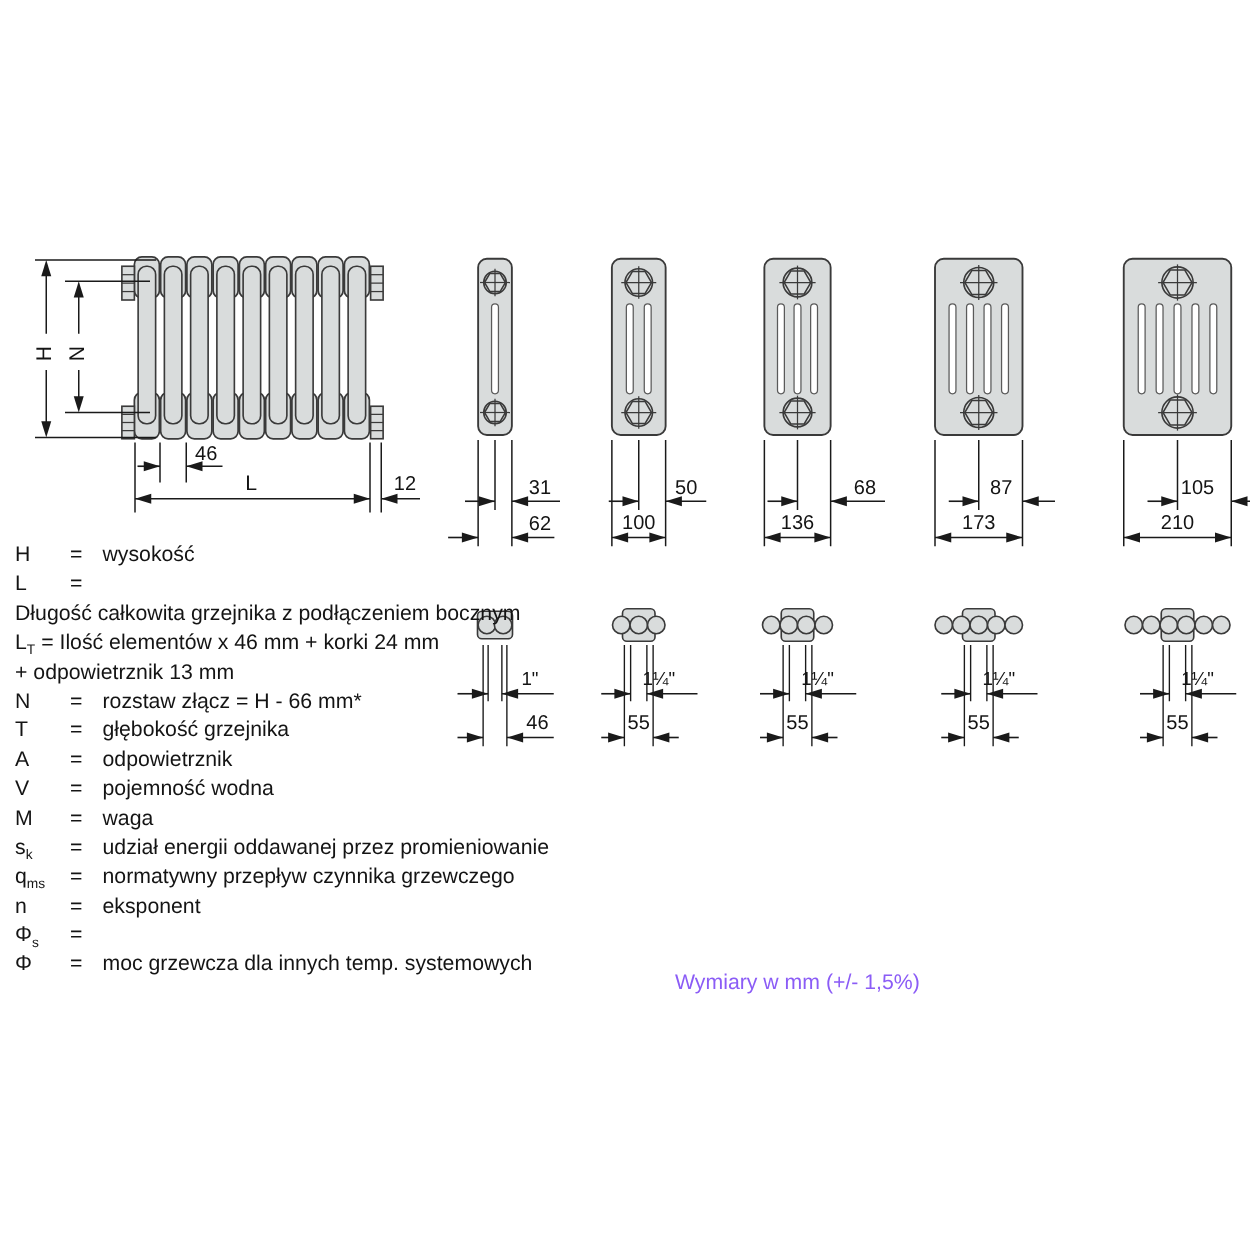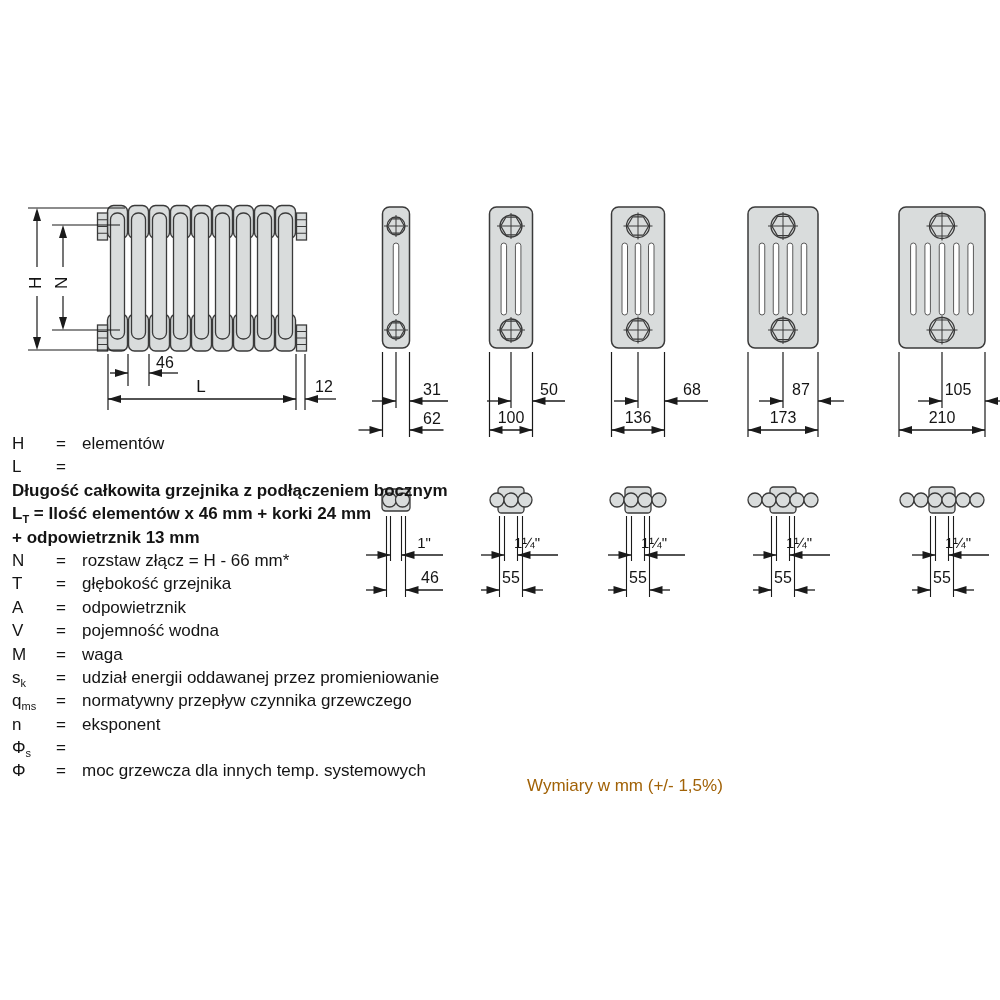--- a/index.html
+++ b/index.html
@@ -380,7 +380,7 @@
       <div class="lrow">
         <span class="sym">H</span>
         <span class="eq">=</span>
-        <span class="txt">elementów</span>
+        <span class="txt">wysokość</span>
       </div>
       <div class="lrow">
         <span class="sym">L</span>

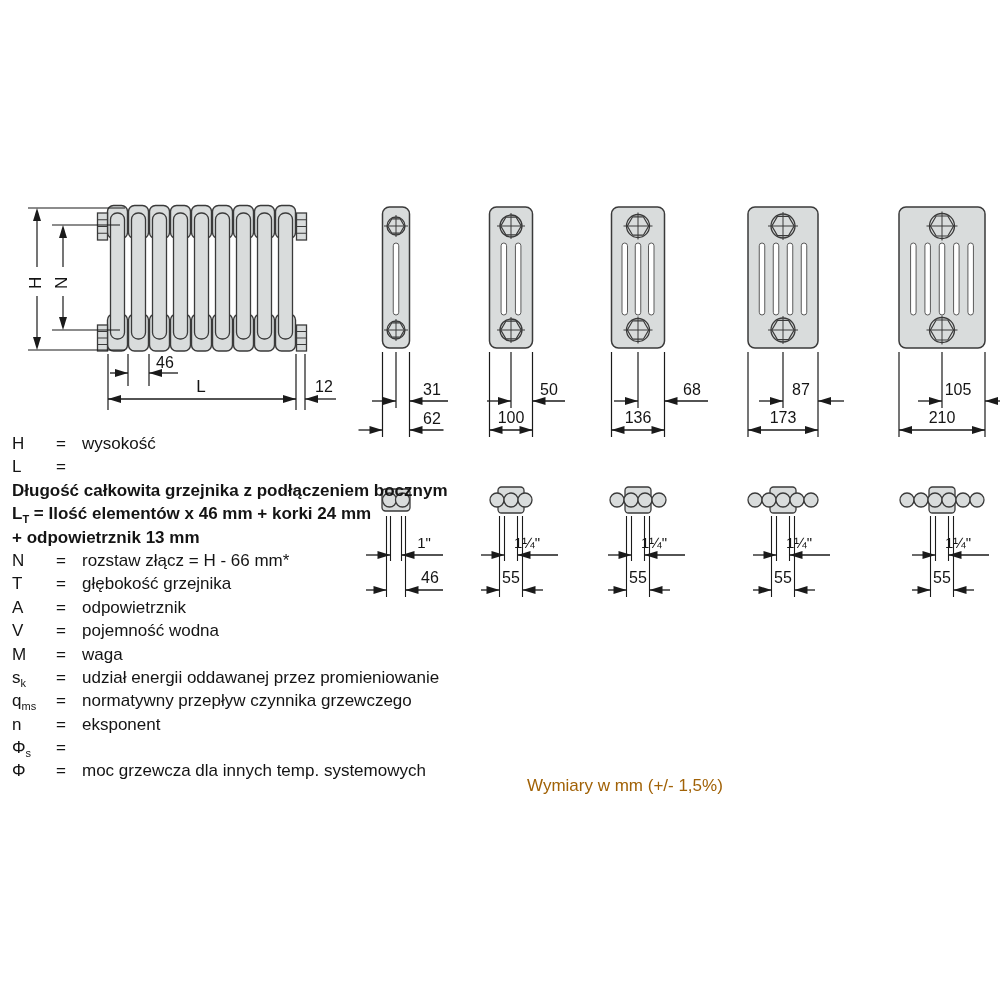--- a/index.html
+++ b/index.html
@@ -10,7 +10,7 @@
   .lrow{display:flex;white-space:nowrap;height:23.4px;}
   .lrow .sym{width:44px;flex:0 0 44px;}
   .lrow .eq{width:26px;flex:0 0 26px;}
-  .lrow.plain{display:block;font-weight:bold;}
+  .lrow.plain{display:block;}
   .lrow.indent{padding-left:68px;}
   sub{font-size:11px;line-height:0;}
   #footer-note{position:absolute;left:527px;top:776px;font-size:17px;color:#a16207;white-space:nowrap;}

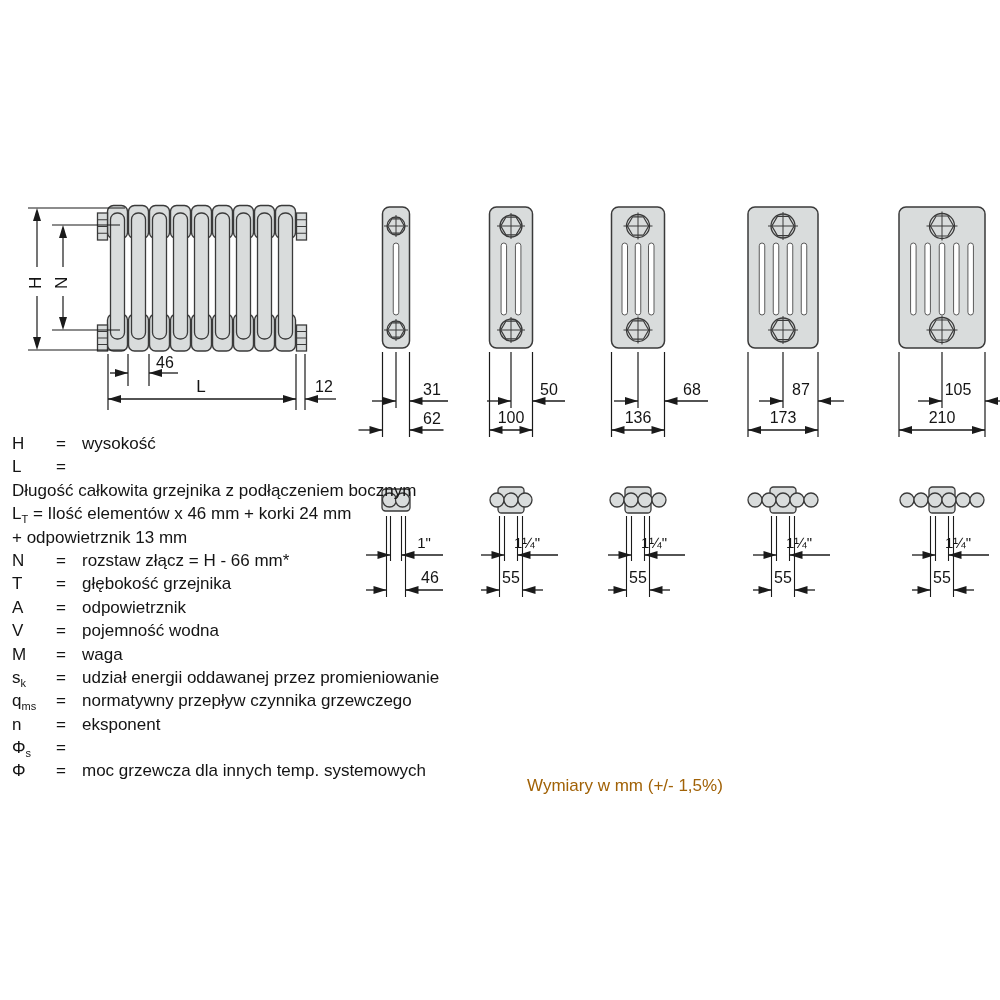--- a/index.html
+++ b/index.html
@@ -13,7 +13,7 @@
   .lrow.plain{display:block;}
   .lrow.indent{padding-left:68px;}
   sub{font-size:11px;line-height:0;}
-  #footer-note{position:absolute;left:527px;top:776px;font-size:17px;color:#a16207;white-space:nowrap;}
+  #footer-note{position:absolute;left:540px;top:776px;font-size:17px;color:#8b5cf6;white-space:nowrap;}
   svg text{font-family:"Liberation Sans","DejaVu Sans",sans-serif;}
 </style>
 </head>

